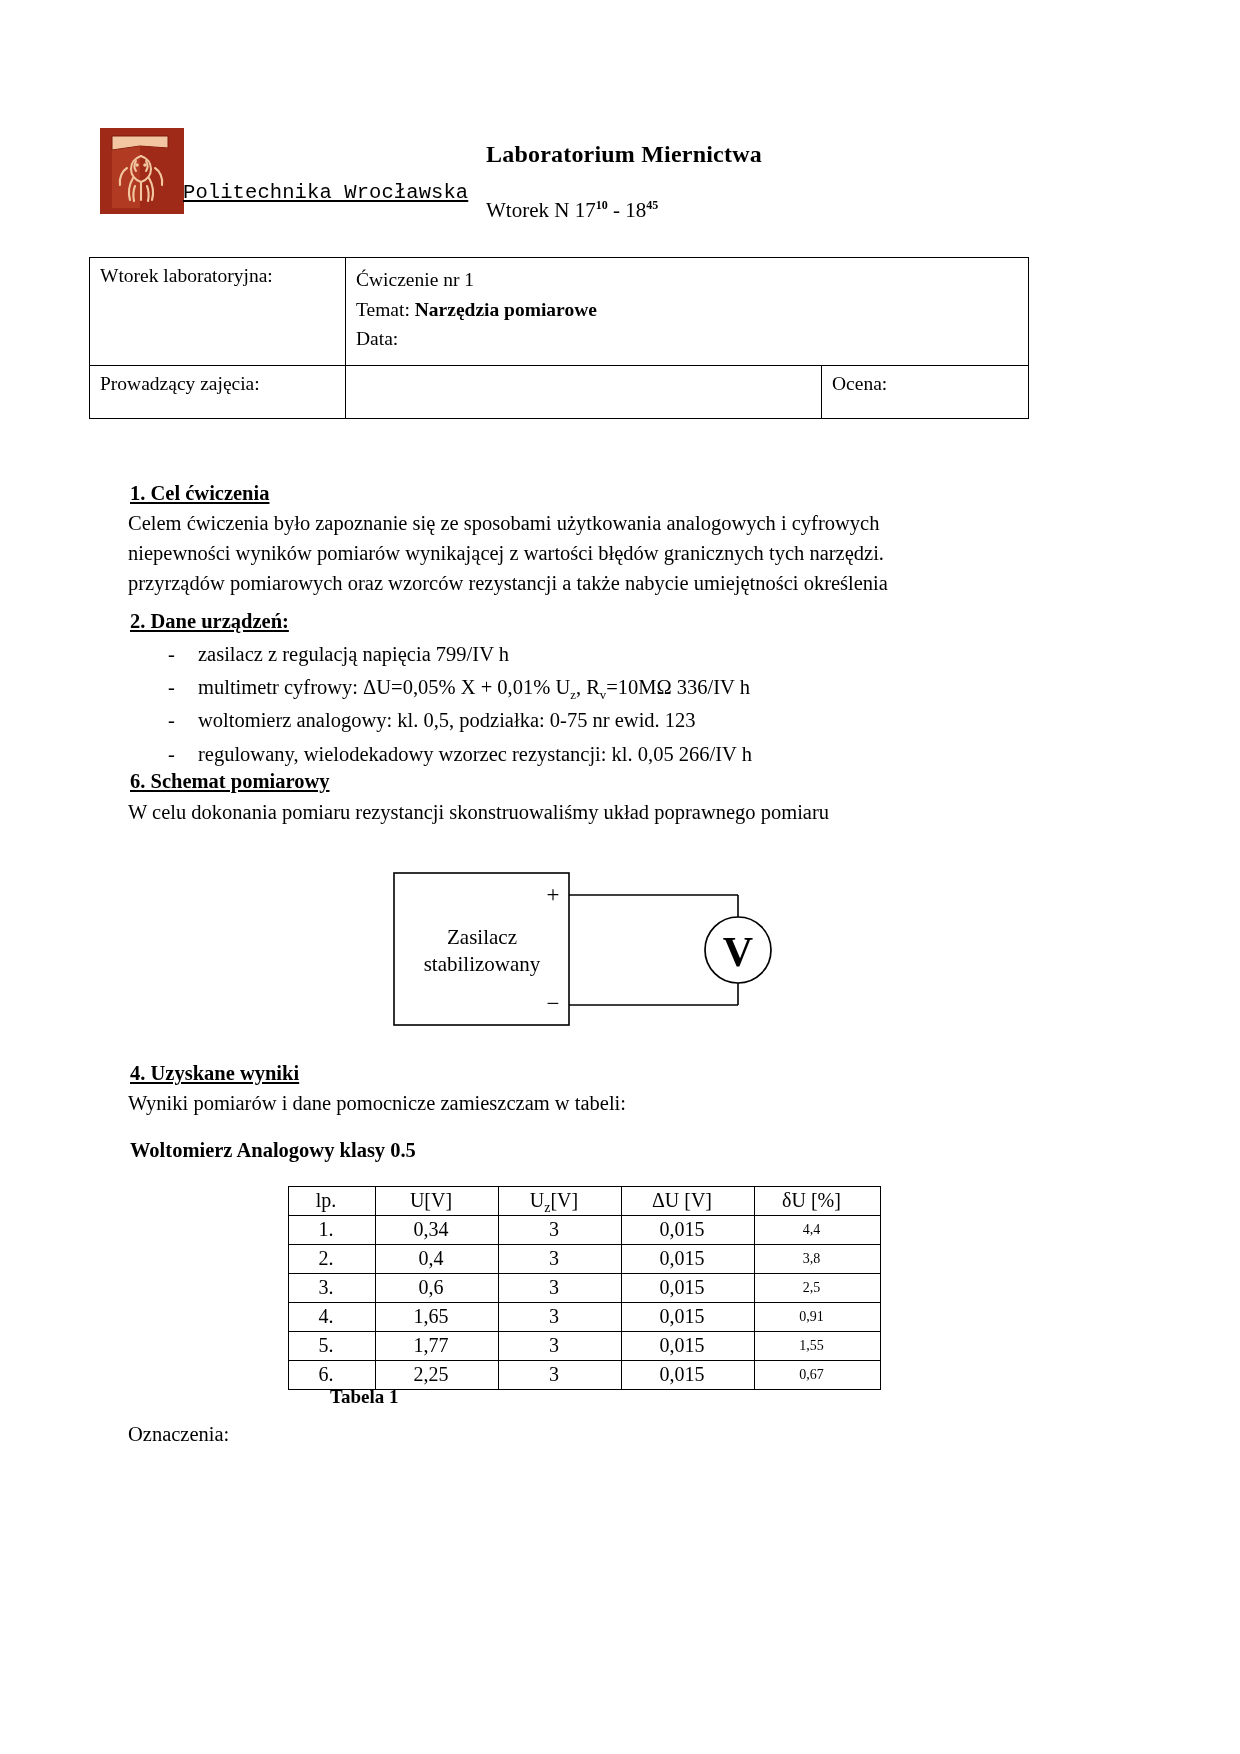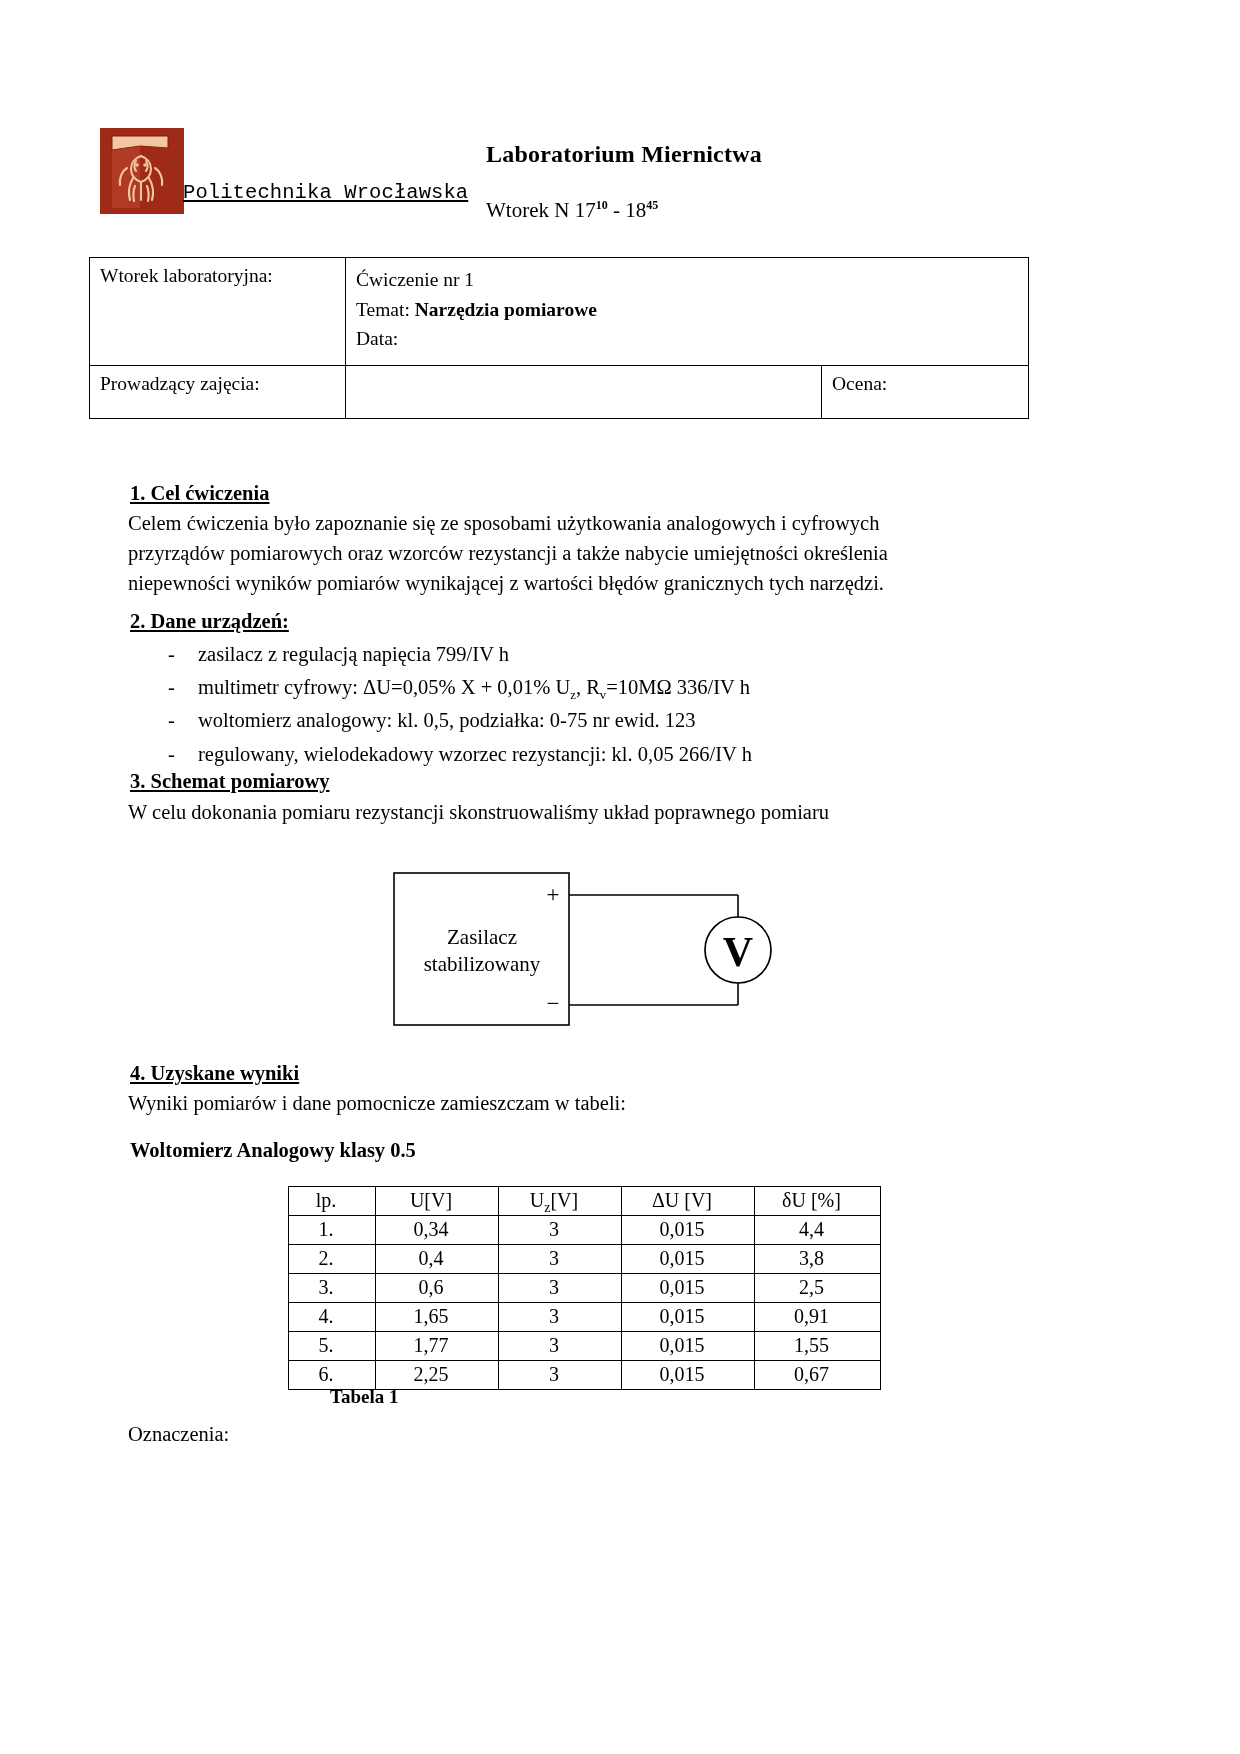--- a/index.html
+++ b/index.html
@@ -253,8 +253,8 @@
   <div class="sec-h" style="left:130px; top:482px;">1. Cel ćwiczenia</div>
   <div class="para" style="left:128px; top:508px;">
     <div>Celem ćwiczenia było zapoznanie się ze sposobami użytkowania analogowych i cyfrowych</div>
+    <div>niepewności wyników pomiarów wynikającej z wartości błędów granicznych tych narzędzi.</div>
     <div>przyrządów pomiarowych oraz wzorców rezystancji a także nabycie umiejętności określenia</div>
-    <div>niepewności wyników pomiarów wynikającej z wartości błędów granicznych tych narzędzi.</div>
   </div>
 
   <div class="sec-h" style="left:130px; top:610px;">2. Dane urządzeń:</div>

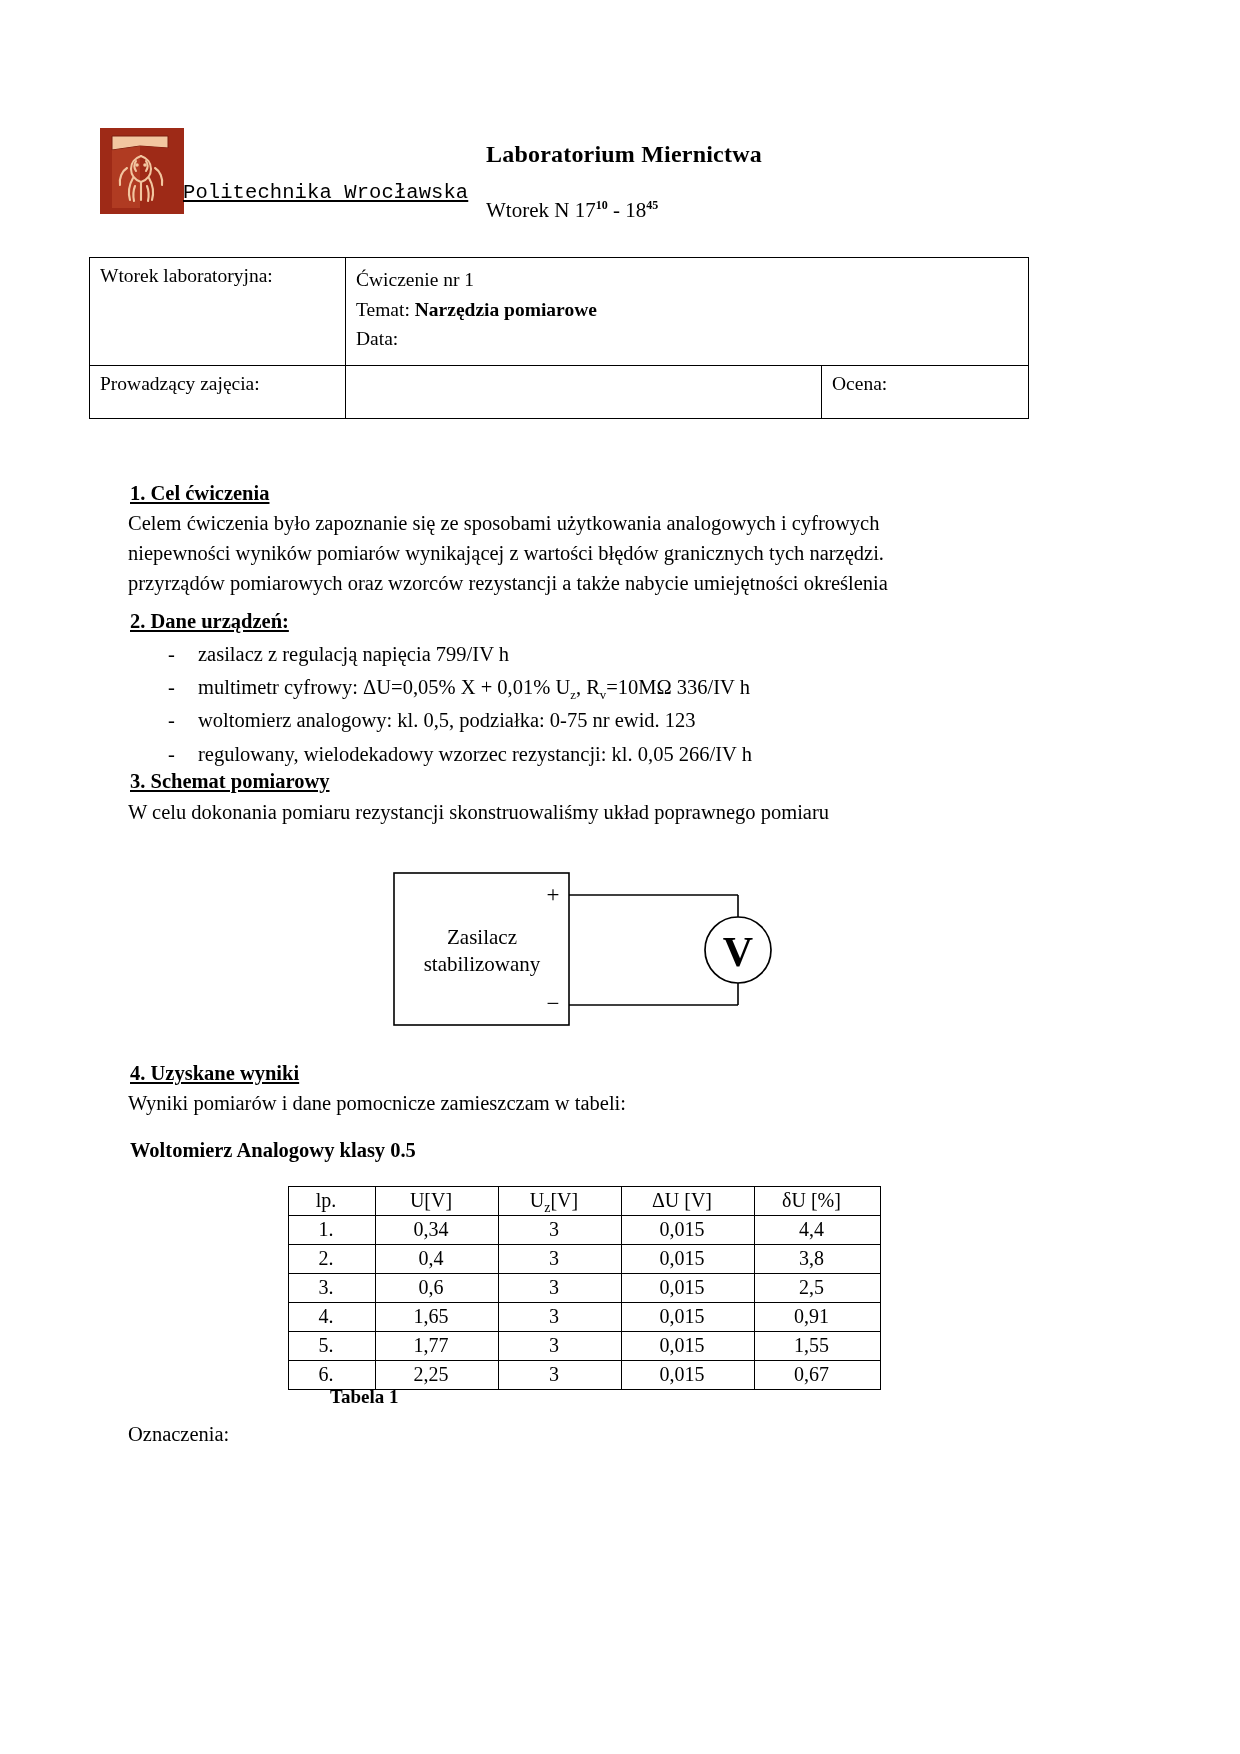--- a/index.html
+++ b/index.html
@@ -277,7 +277,7 @@
     </span>
   </div>
 
-  <div class="sec-h" style="left:130px; top:770px;">3. Schemat pomiarowy</div>
+  <div class="sec-h" style="left:130px; top:770px;">6. Schemat pomiarowy</div>
   <div class="para" style="left:128px; top:797px;">
     <div>W celu dokonania pomiaru rezystancji skonstruowaliśmy układ poprawnego pomiaru</div>
   </div>

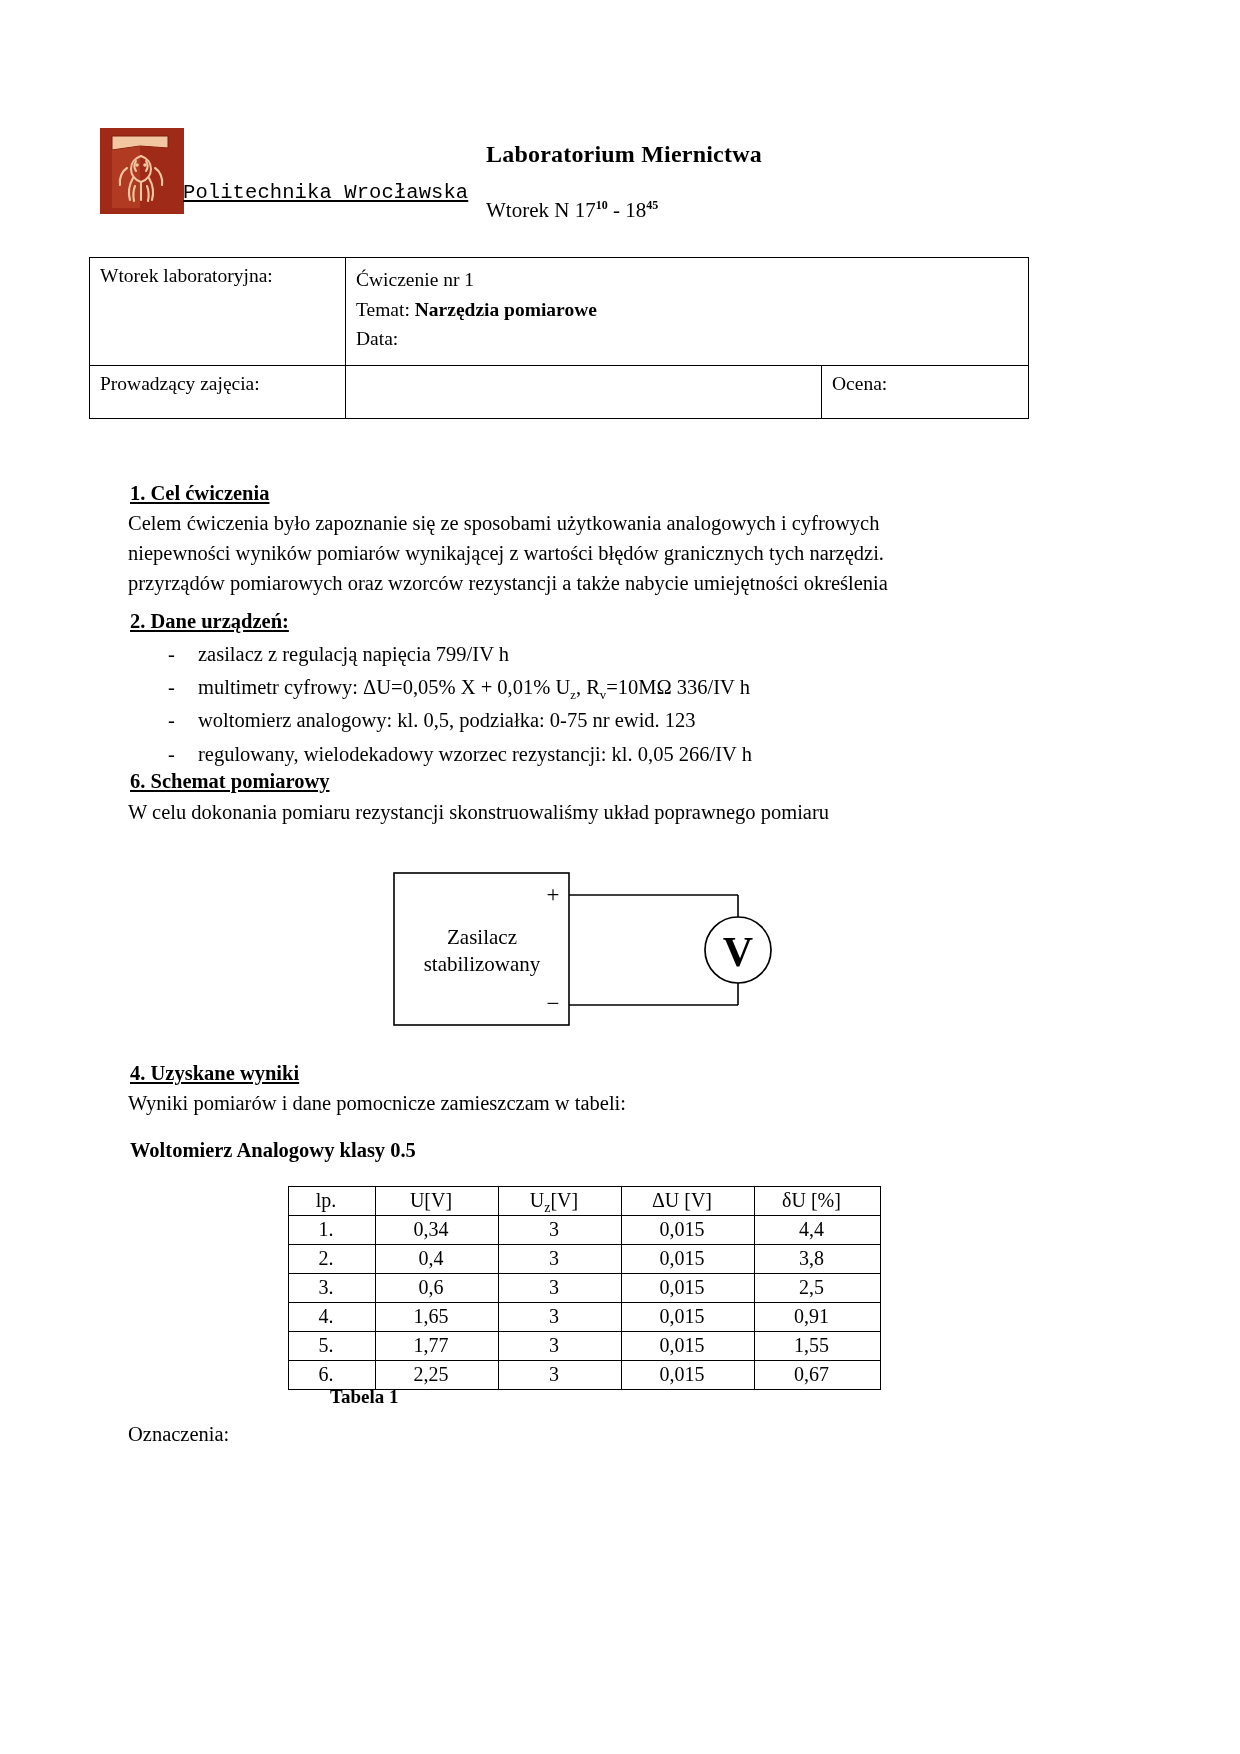--- a/index.html
+++ b/index.html
@@ -163,7 +163,7 @@
   .col-uz { width: 110px; }
   .col-du { width: 120px; }
   .col-dd { width: 113px; }
-  .data-table .small-last { font-size: 20px; }
+  .data-table .small-last { font-size: 14px; }
 
   .tabela-cap {
     position: absolute;

